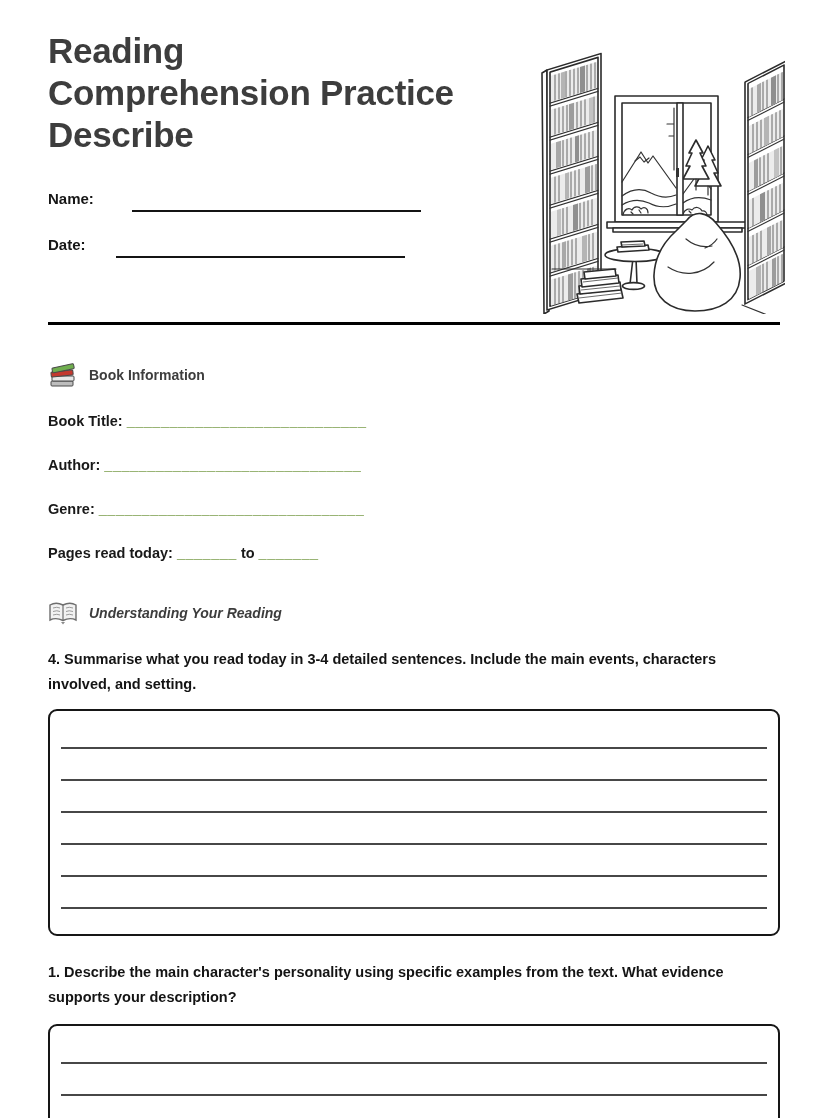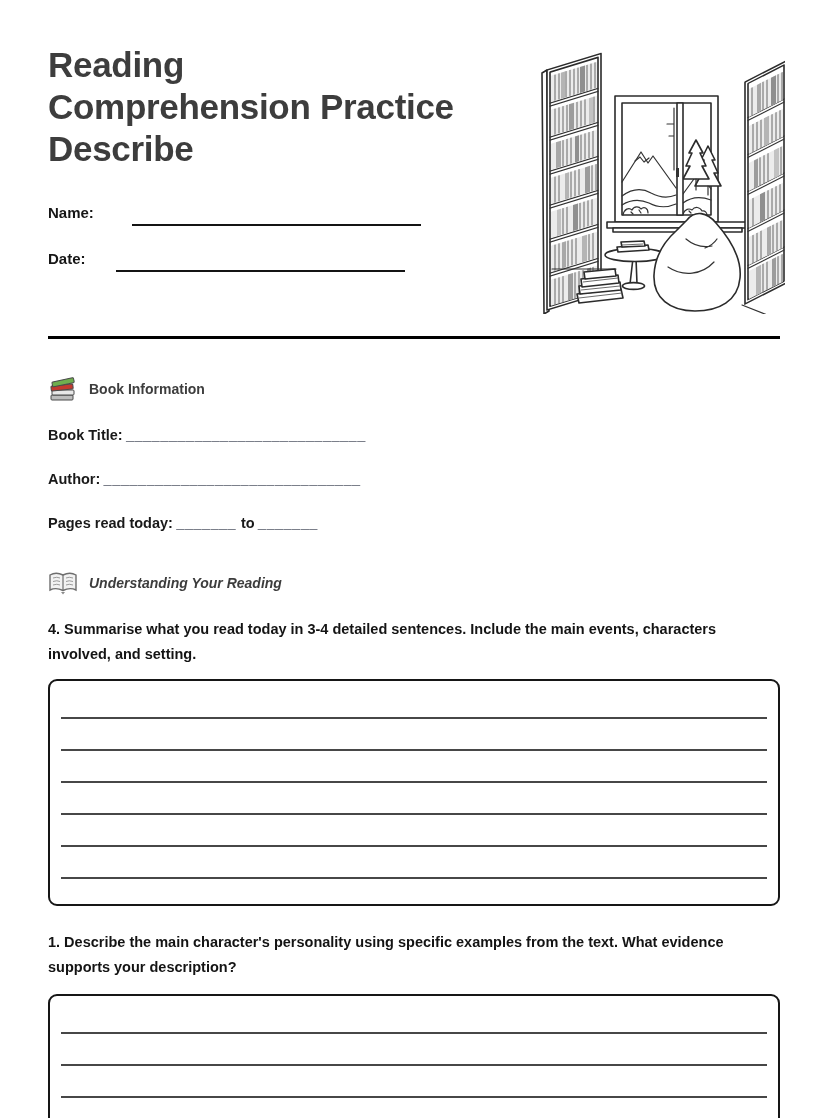--- a/index.html
+++ b/index.html
@@ -16,7 +16,7 @@
   }
   
   .title {
-    margin-top:44px;
+    margin-top:30px;
     width:490px;
     font-size:35px; line-height:42px; font-weight:bold;
     color:#3d3d3d; letter-spacing:-0.3px;

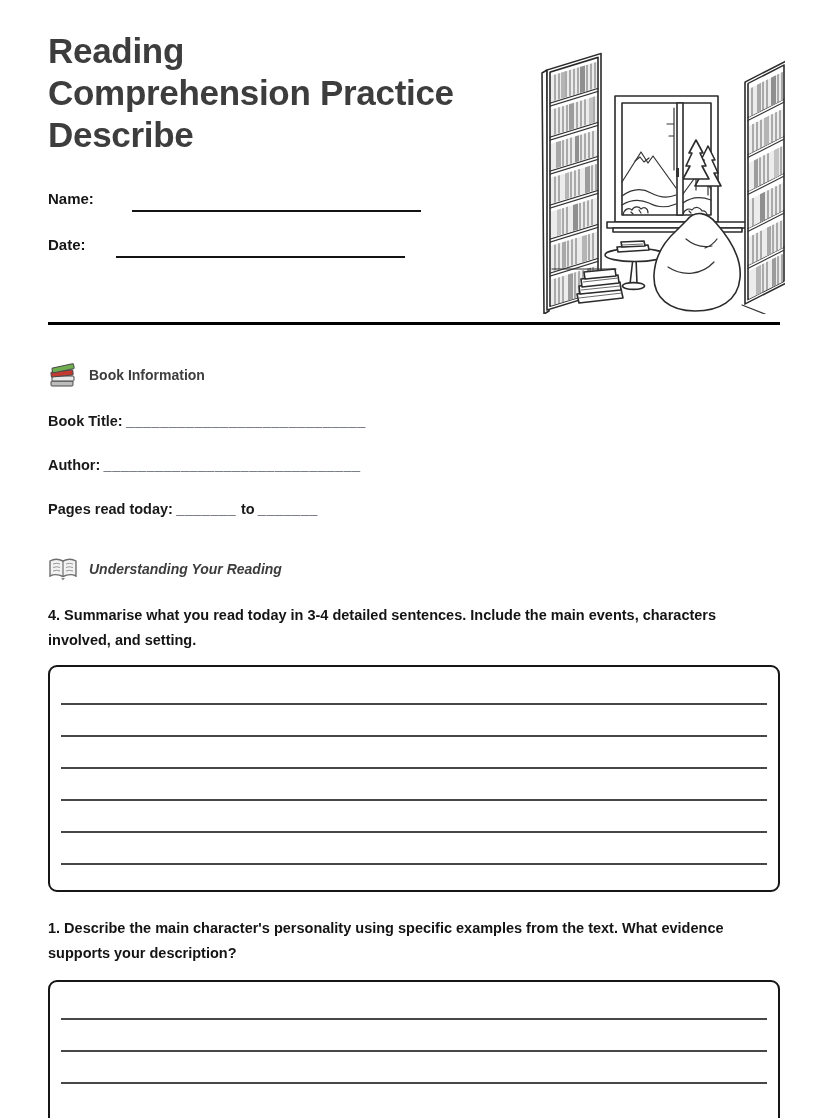--- a/index.html
+++ b/index.html
@@ -41,7 +41,7 @@
   .section-head svg { flex:0 0 auto; }
   
   .field-row { margin-top:24px; height:20px; font-size:14.5px; font-weight:bold; color:#191919; letter-spacing:0; white-space:nowrap; }
-  .field-row .blank { font-weight:bold; color:#0f172a; letter-spacing:0.5px;font-style:italic; }
+  .field-row .blank { font-weight:bold; color:#4d7c0f; letter-spacing:0.5px; }
   .field-row .gap { display:inline-block; width:4px; }
   
   .question { margin-top:24px; font-size:14.5px; font-weight:bold; color:#141414; line-height:25px; max-width:732px; }

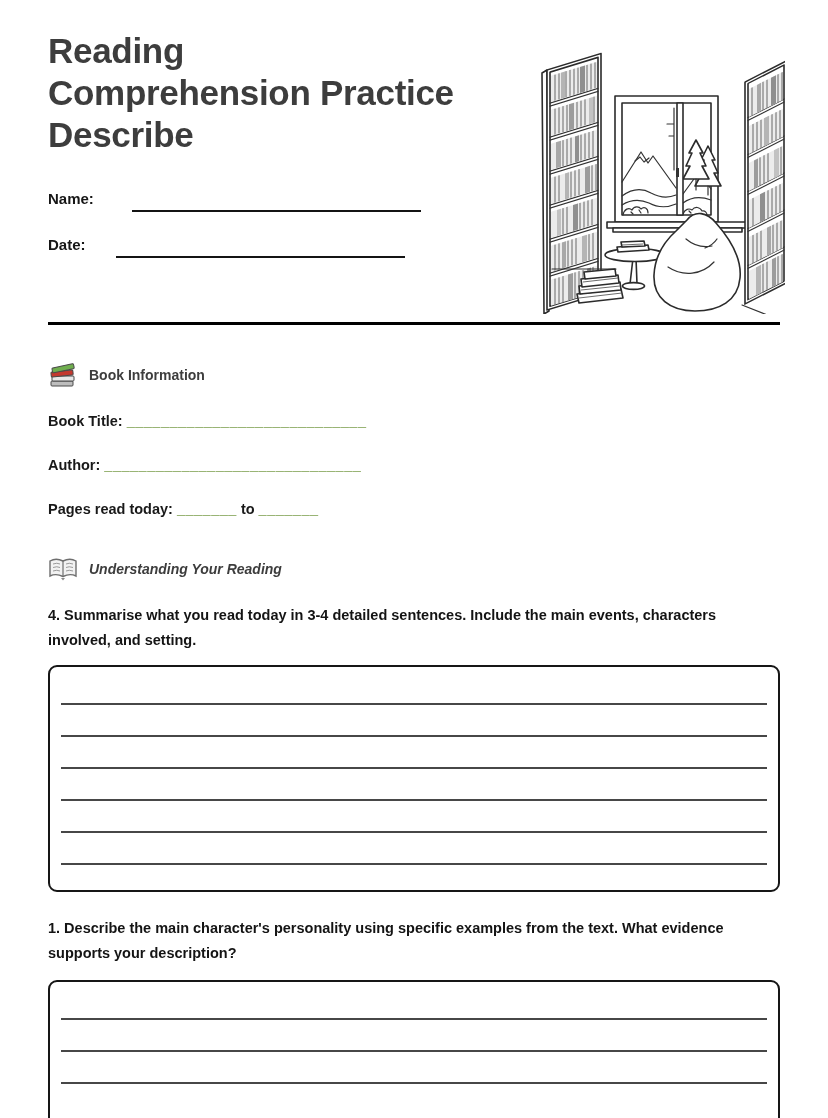--- a/index.html
+++ b/index.html
@@ -238,6 +238,9 @@
     <span>Author:</span><span class="gap"></span><span class="blank">______________________________</span>
   </div>
   <div class="field-row">
+    <span>Genre:</span><span class="gap"></span><span class="blank">_______________________________</span>
+  </div>
+  <div class="field-row">
     <span>Pages read today:</span><span class="gap"></span><span class="blank">_______</span><span class="gap"></span><span>to</span><span class="gap"></span><span class="blank">_______</span>
   </div>
 

